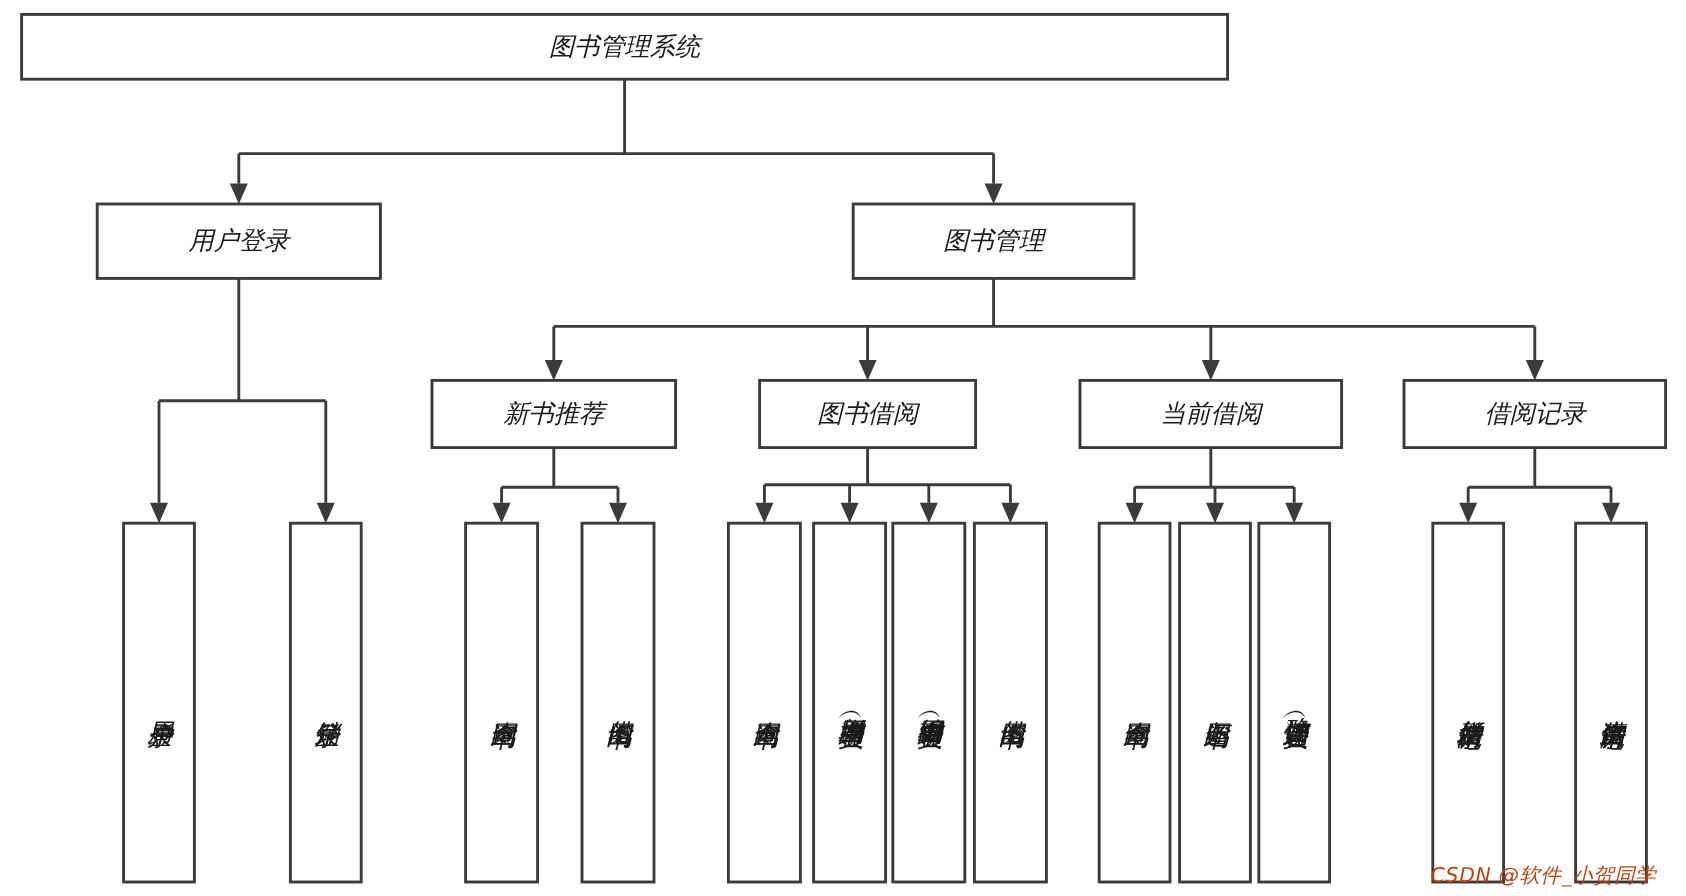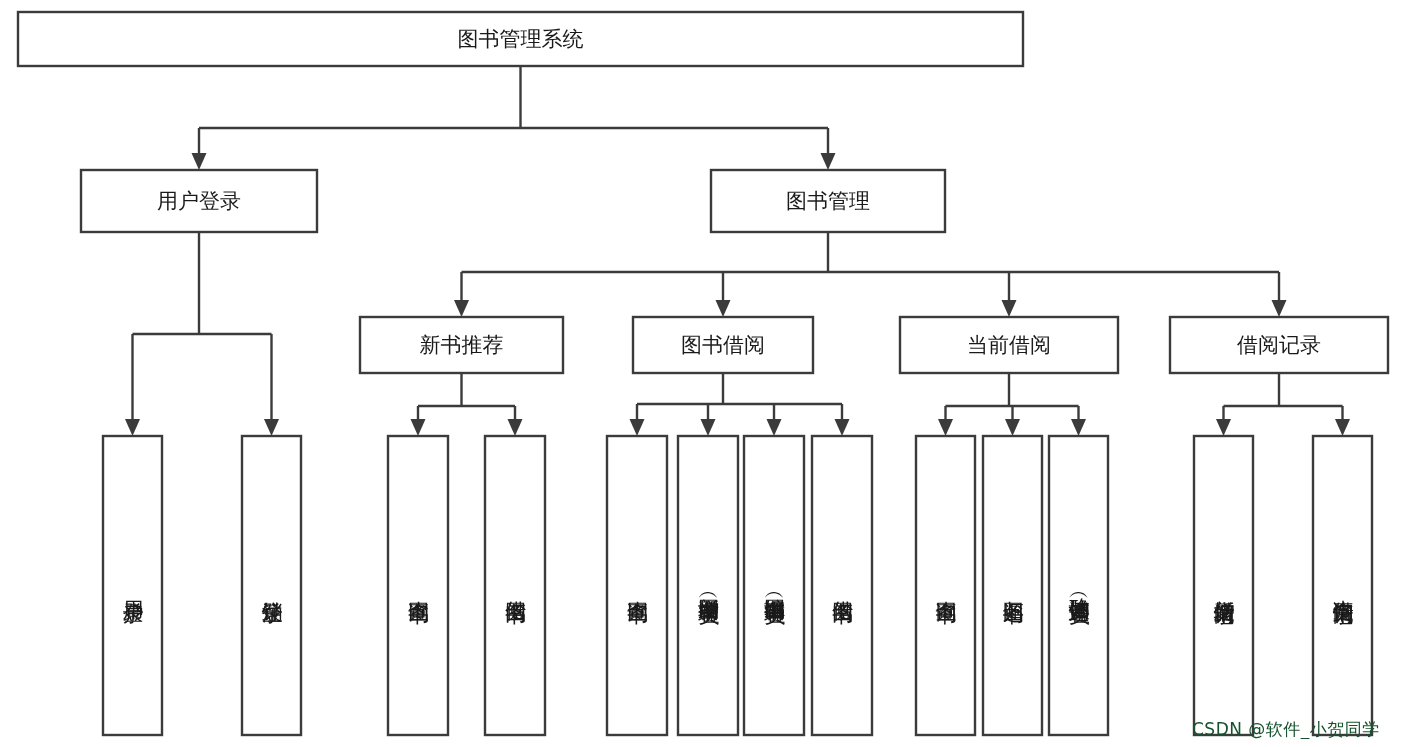--- a/index.html
+++ b/index.html
@@ -14,6 +14,7 @@
     background: #ffffff;
     font-family: "DejaVu Sans", "Liberation Sans", sans-serif;
     overflow: hidden;
+    font-style: italic;
   }
   #diagram-svg {
     position: absolute;

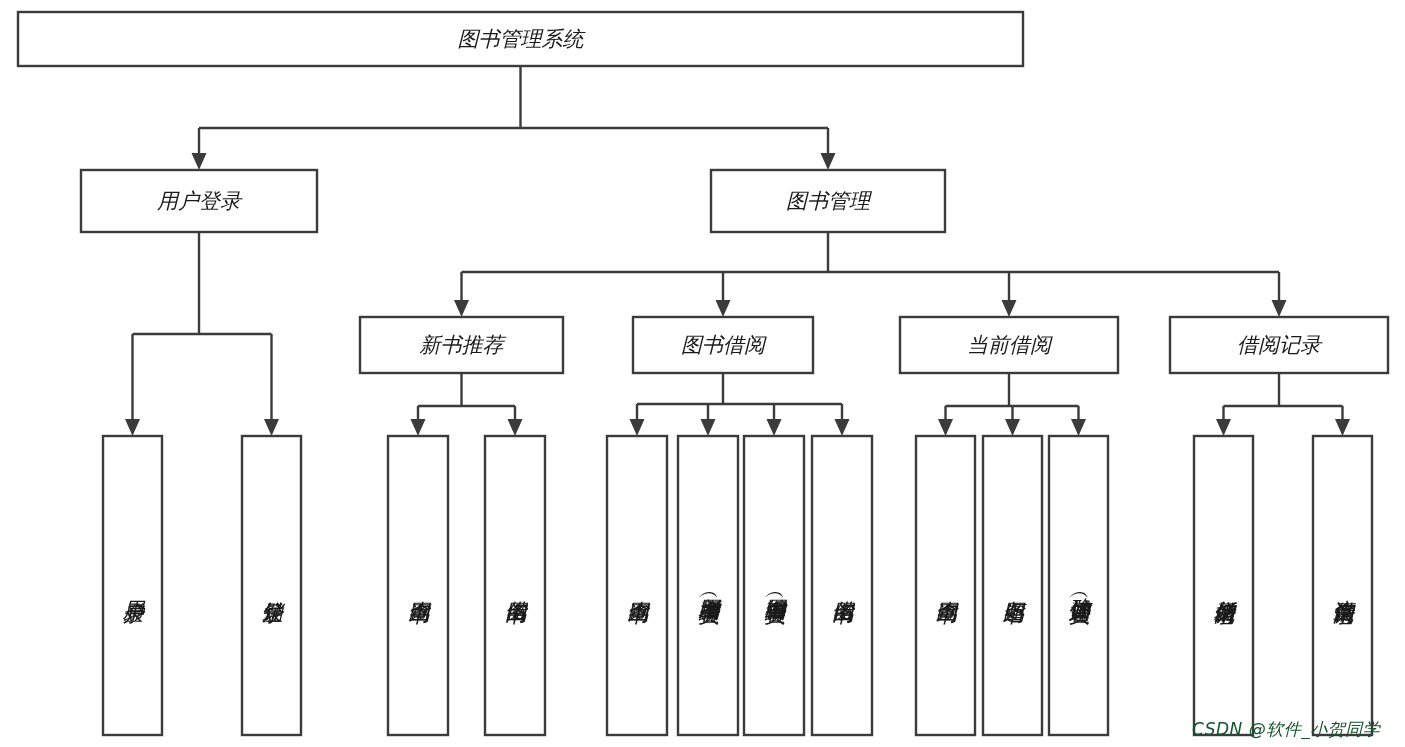--- a/index.html
+++ b/index.html
@@ -64,7 +64,7 @@
     position: absolute;
     font-family: "DejaVu Sans", "Liberation Sans", sans-serif;
     font-size: 17px;
-    color: #14532d;
+    color: #c2410c;
     white-space: nowrap;
     letter-spacing: 0.5px;
   }

